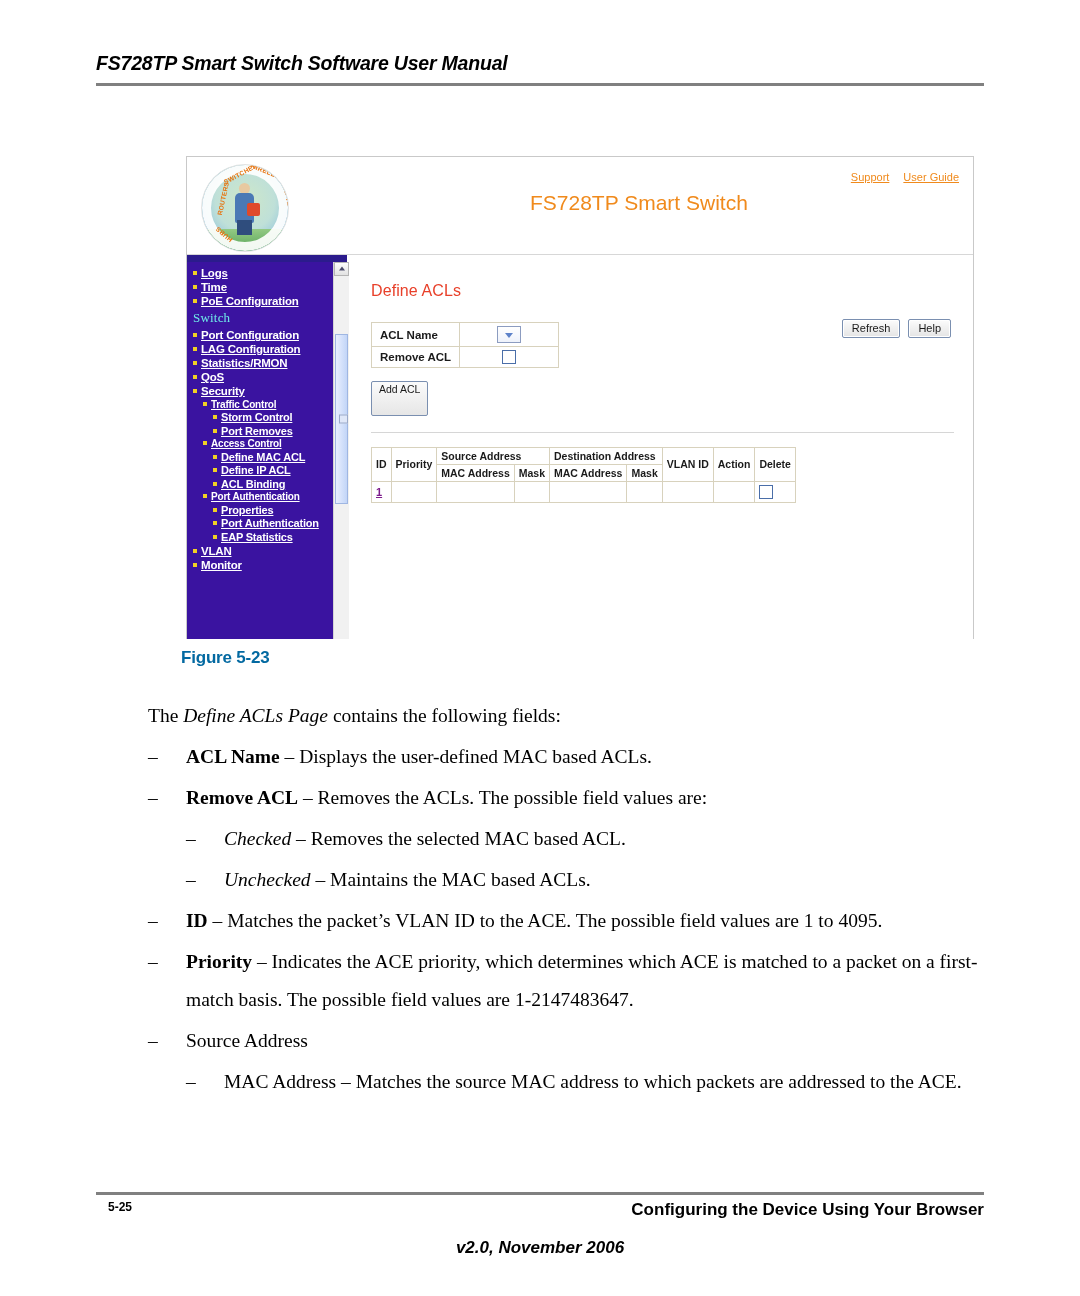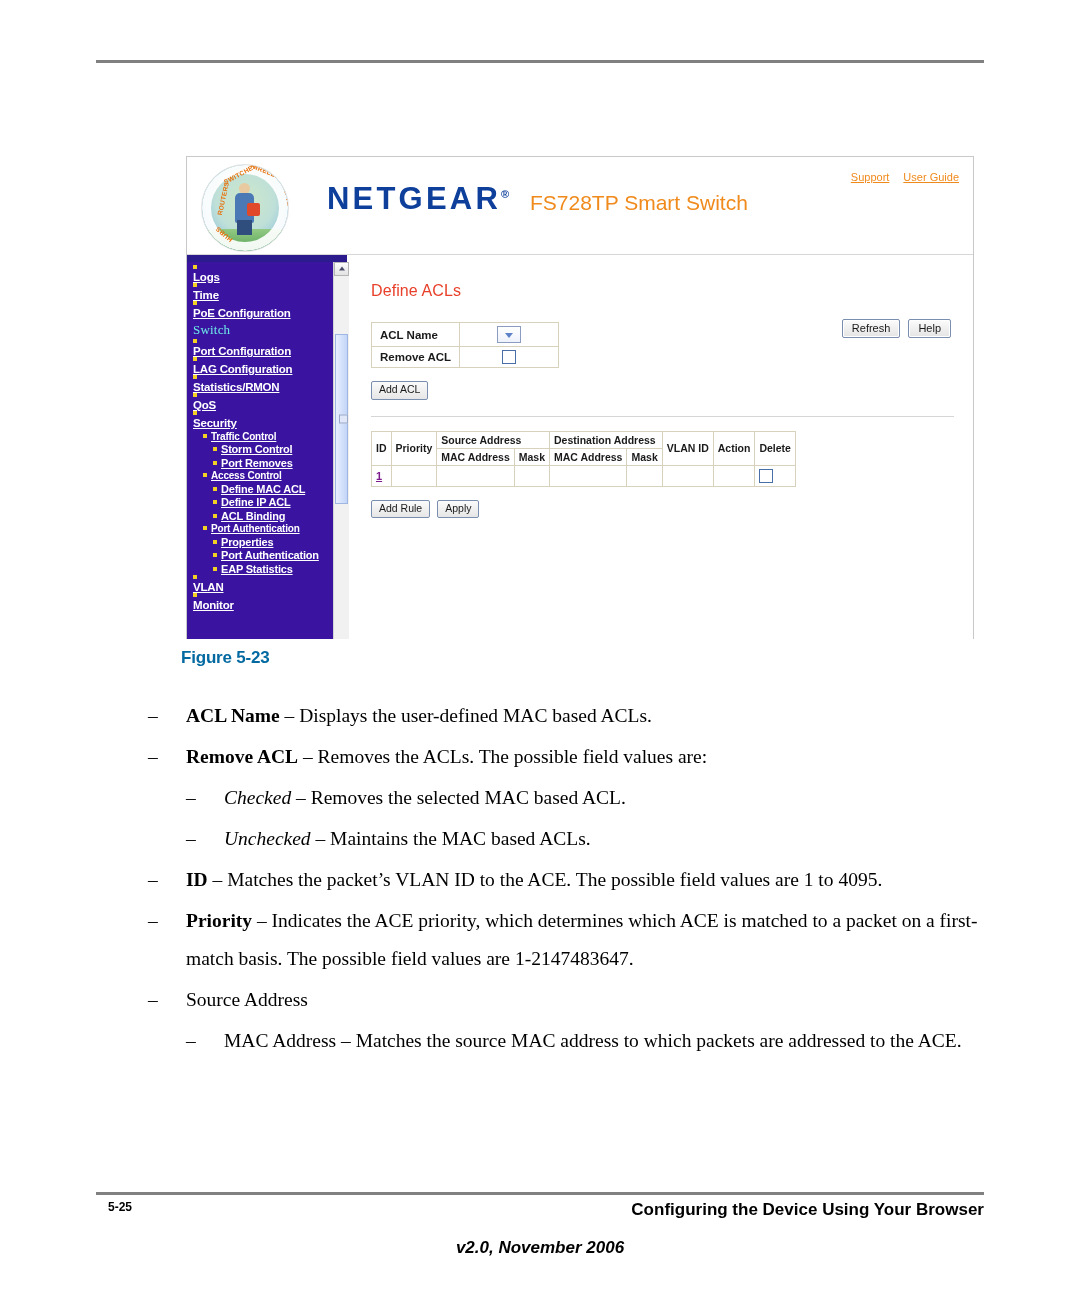--- a/index.html
+++ b/index.html
@@ -503,6 +503,7 @@
 <body>
 
 <div class="page-header">
+  <div class="page-header-title">FS728TP Smart Switch Software User Manual</div>
   <div class="page-header-rule"></div>
 </div>
 

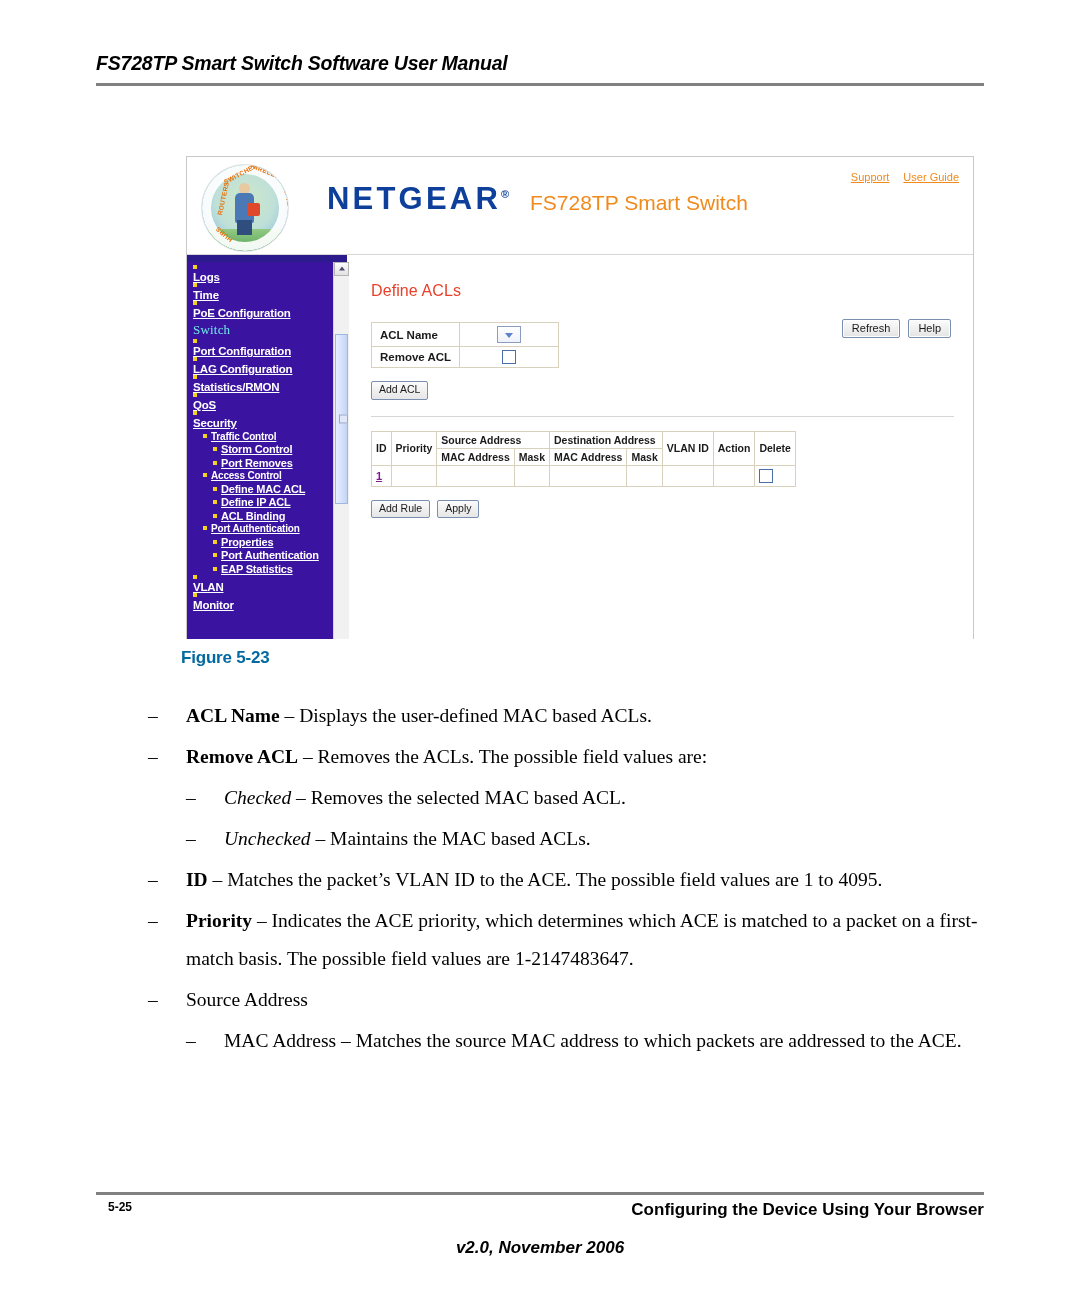--- a/index.html
+++ b/index.html
@@ -526,9 +526,6 @@
       <div class="logo-word lw5">HUBS</div>
     </div>
 
-    <div class="netgear-word">
-      <span>NETGEAR</span><span class="netgear-r">®</span>
-    </div>
     <div class="model-name">FS728TP Smart Switch</div>
 
     <div class="top-links">

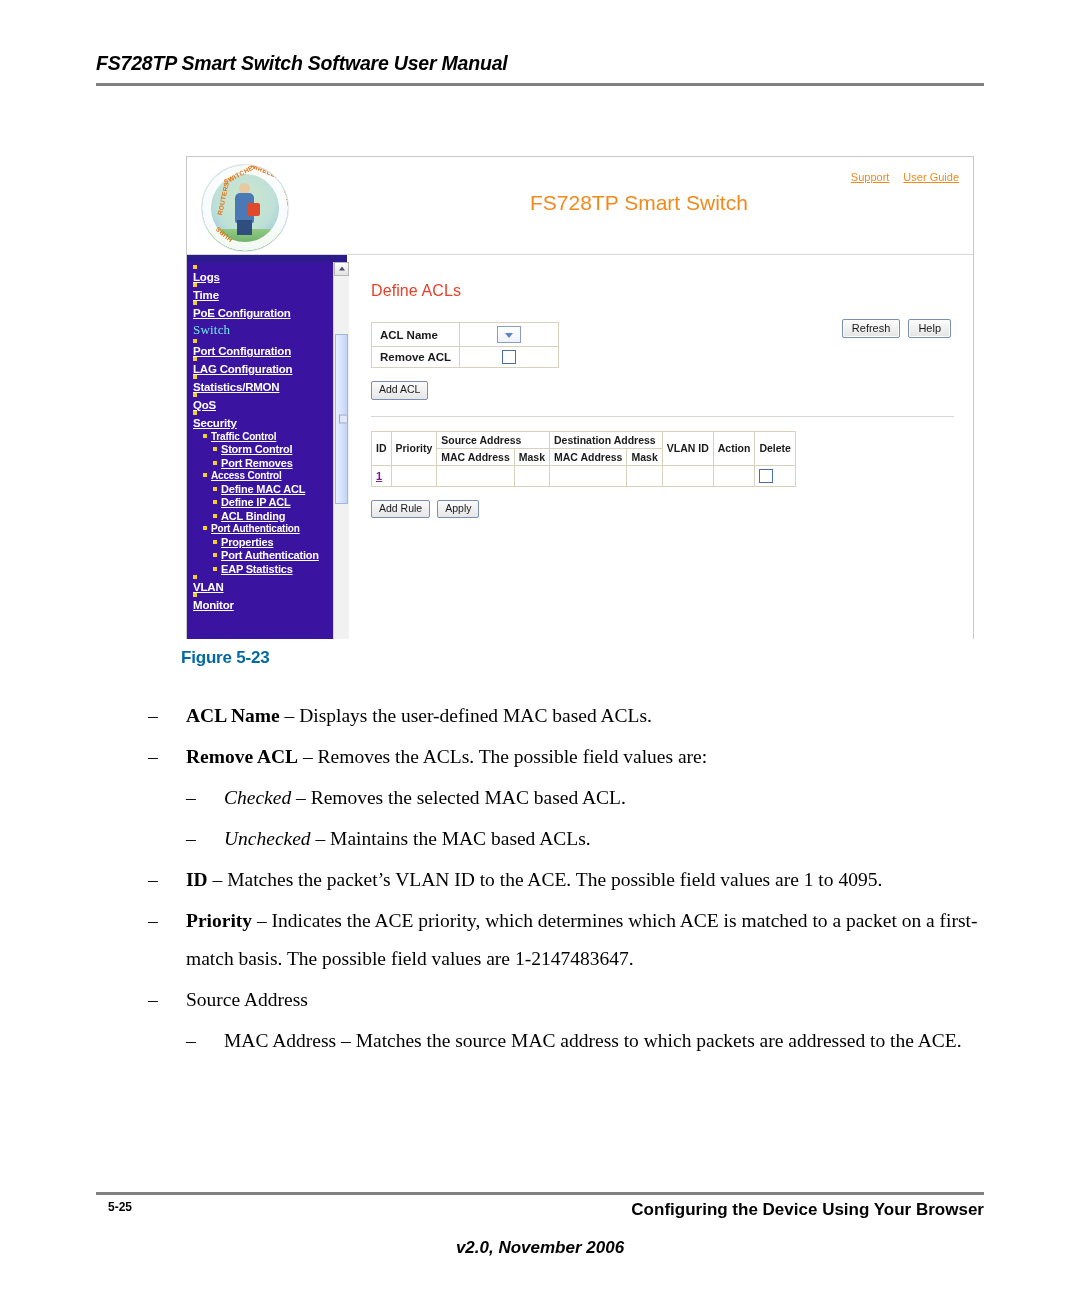--- a/index.html
+++ b/index.html
@@ -215,7 +215,7 @@
     text-decoration: underline;
     letter-spacing: -0.2px;
   }
-  .nav-item.lvl1 { padding-left: 6px; flex-direction: column; }
+  .nav-item.lvl1 { padding-left: 6px; }
   .nav-item.lvl2 { padding-left: 16px; }
   .nav-item.lvl2 .nav-label { font-size: 10px; }
   .nav-item.lvl3 { padding-left: 26px; }

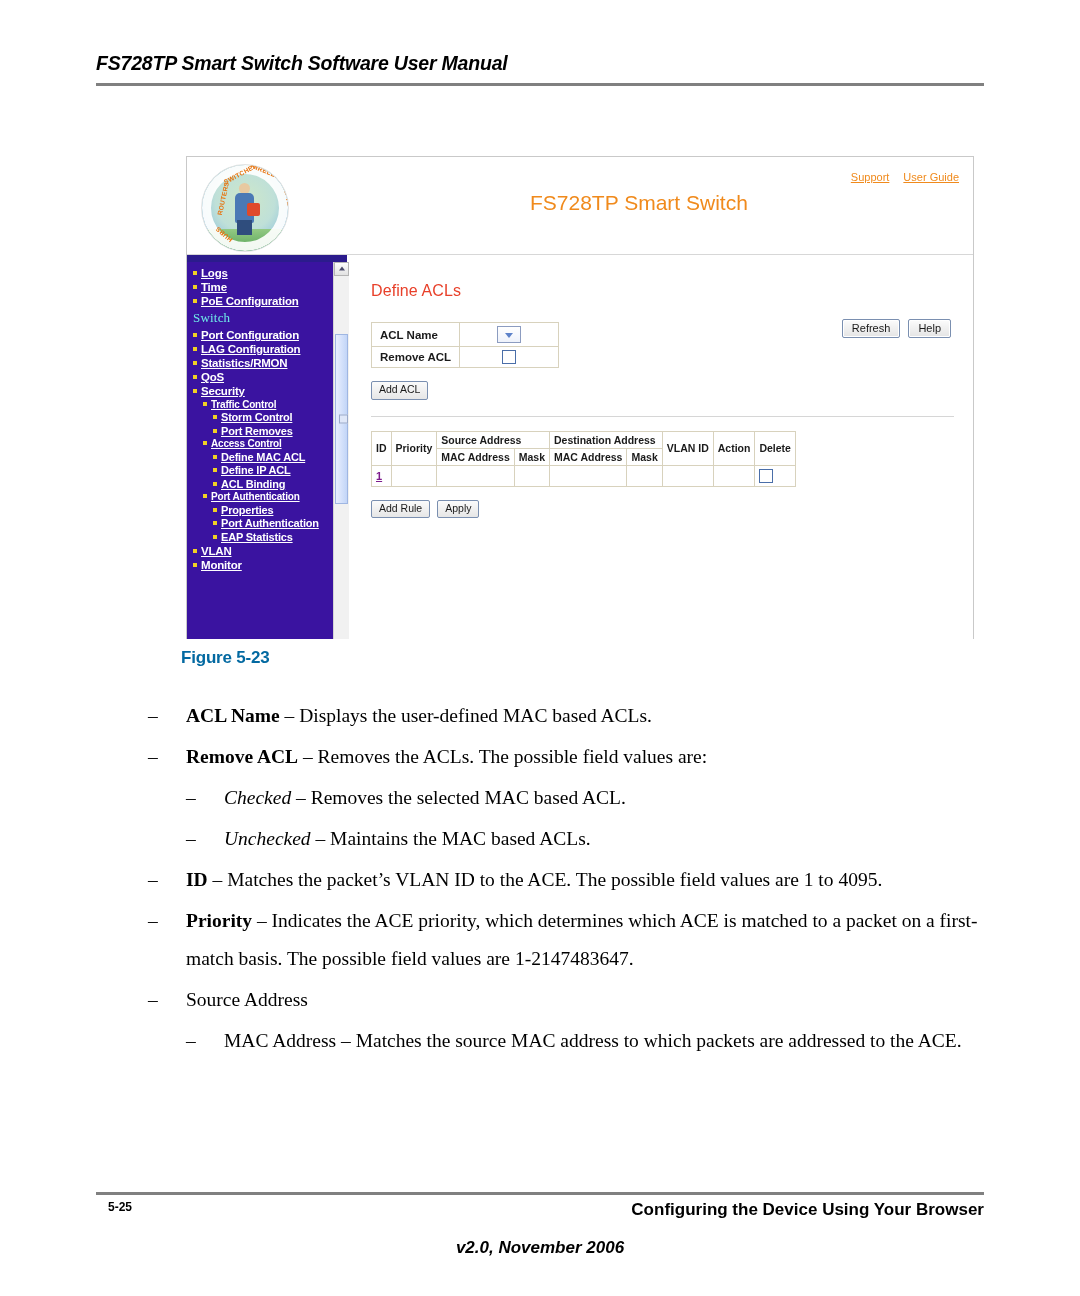--- a/index.html
+++ b/index.html
@@ -366,7 +366,7 @@
     background: linear-gradient(#fbfbfb, #e6e6e6);
     border: 1px solid #7a8fb0;
     border-radius: 2px;
-    padding: 2px 7px 3px 7px;
+    padding: 2px 7px 19px 7px;
     display: inline-block;
     line-height: 1.1;
     white-space: nowrap;

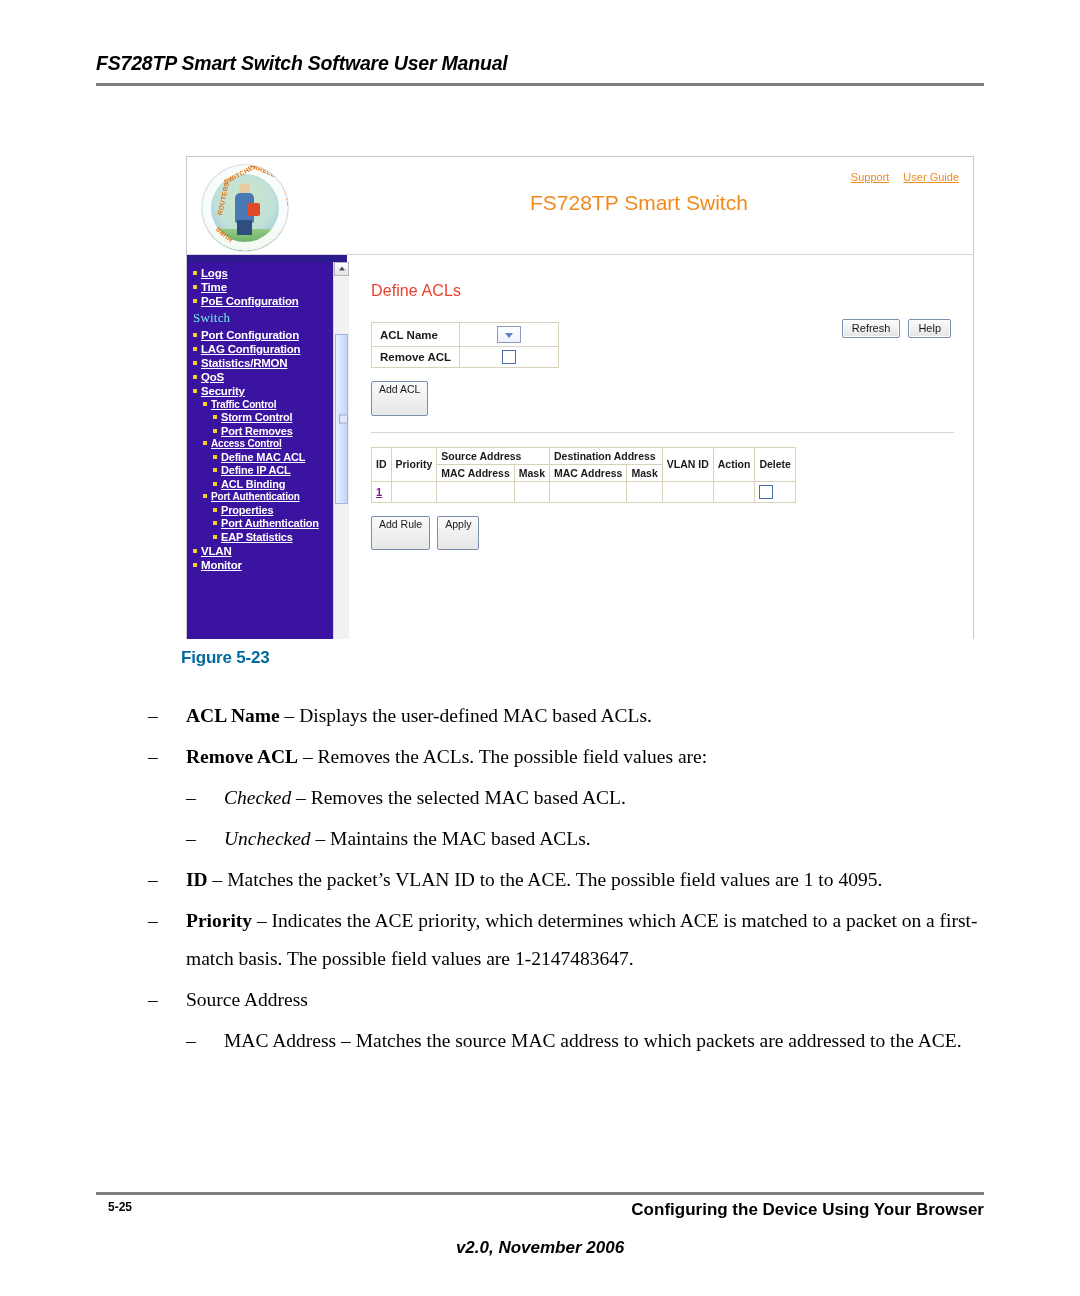--- a/index.html
+++ b/index.html
@@ -702,10 +702,6 @@
       </tbody>
         </table>
 
-      <div class="btn-row-bottom">
-        <span class="btn-small">Add Rule</span>
-        <span class="btn-small">Apply</span>
-      </div>
     </div>
   </div>
 </div>

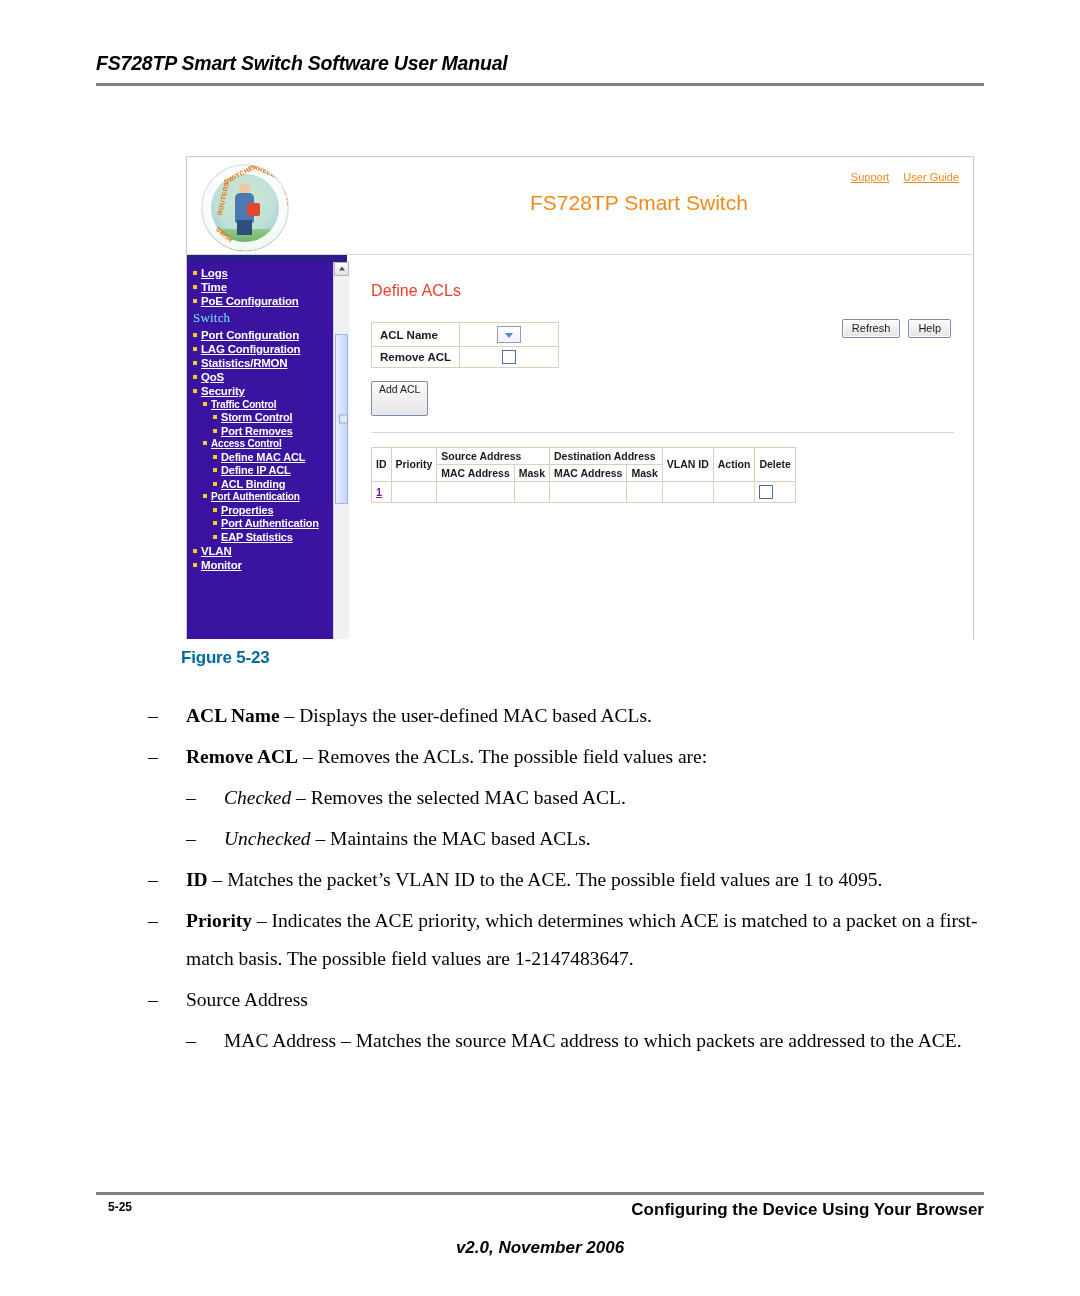--- a/index.html
+++ b/index.html
@@ -709,6 +709,9 @@
 <div class="fig-caption">Figure 5-23</div>
 
 <div class="body-copy">
+  <p class="para">
+    <span>The </span><span class="i">Define ACLs Page</span><span> contains the following fields:</span>
+  </p>
   <div id="bullets">
       <p class="bullet-l1"><span class="dash">–</span><span class="b">ACL Name</span><span> – </span><span>Displays the user-defined MAC based ACLs.</span></p>
       <p class="bullet-l1"><span class="dash">–</span><span class="b">Remove ACL</span><span> – </span><span>Removes the ACLs. The possible field values are:</span></p>

